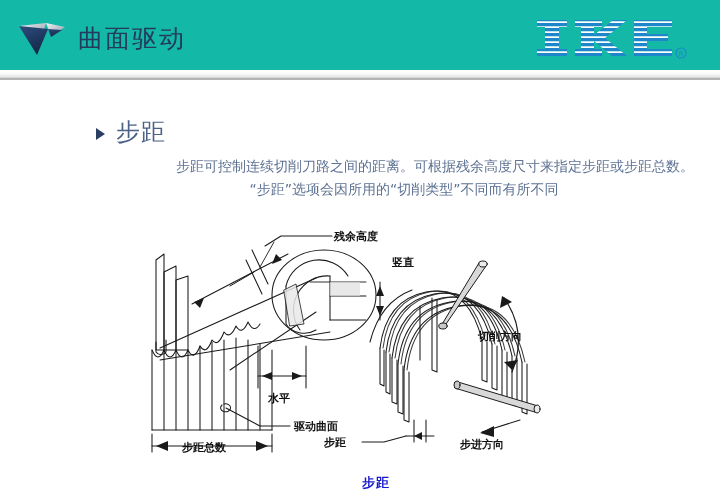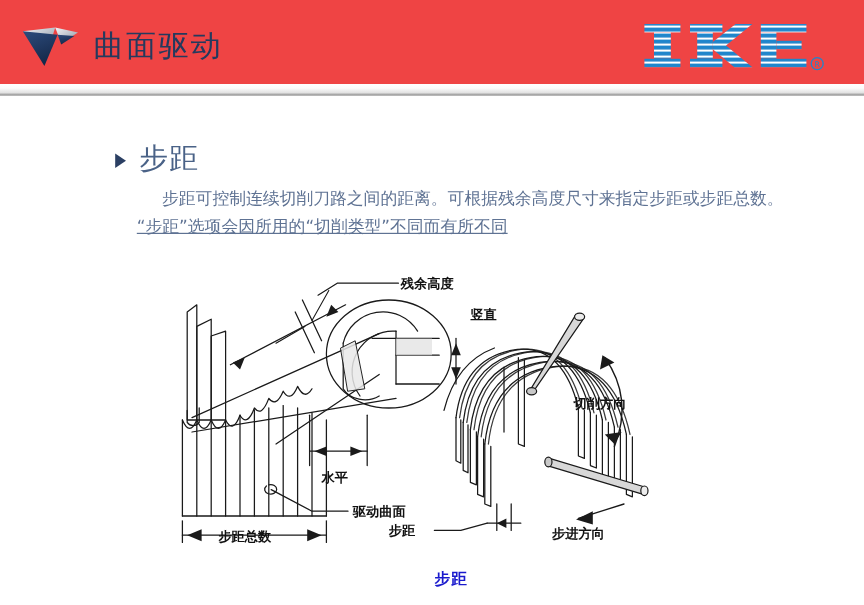--- a/index.html
+++ b/index.html
@@ -21,7 +21,7 @@
     left: 0; top: 0;
     width: 720px;
     height: 72px;
-    background: #ef4444;
+    background: #14b8a6;
   }
   .header-logo {
     position: absolute;

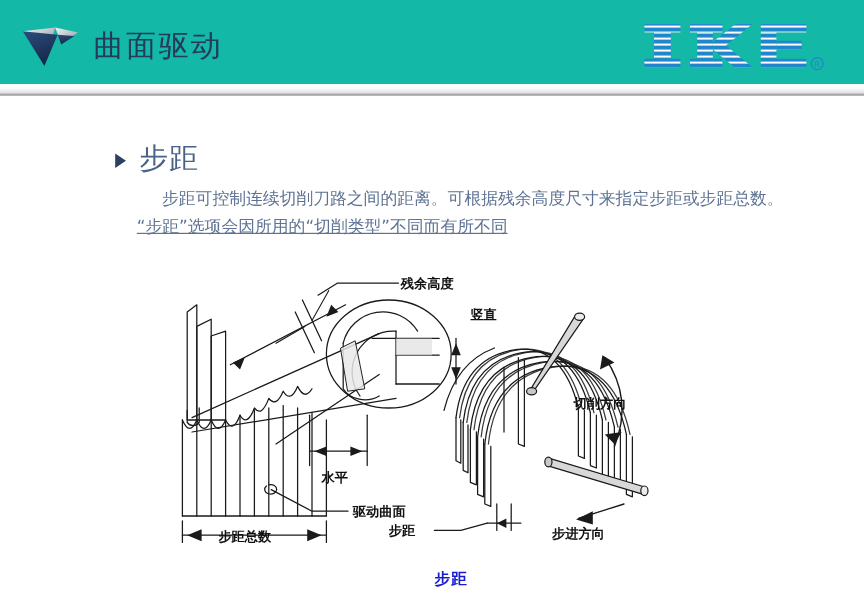--- a/index.html
+++ b/index.html
@@ -95,7 +95,7 @@
     line-height: 23px;
     color: #5e7293;
   }
-  .para-line-1 { display: block; text-align: center; }
+  .para-line-1 { display: block; text-align: right; }
   .para-line-2 { display: block; text-align: left; padding-left: 20px; text-decoration: underline; }
 
   

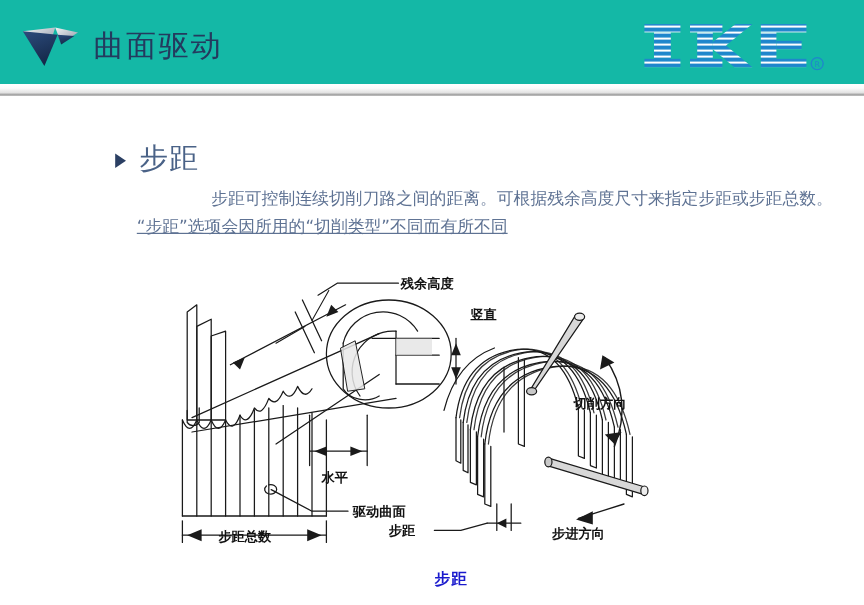--- a/index.html
+++ b/index.html
@@ -96,7 +96,7 @@
     color: #5e7293;
   }
   .para-line-1 { display: block; text-align: right; }
-  .para-line-2 { display: block; text-align: left; padding-left: 20px; text-decoration: underline; }
+  .para-line-2 { display: block; text-align: center; padding-left: 20px; }
 
   
   .figure {

